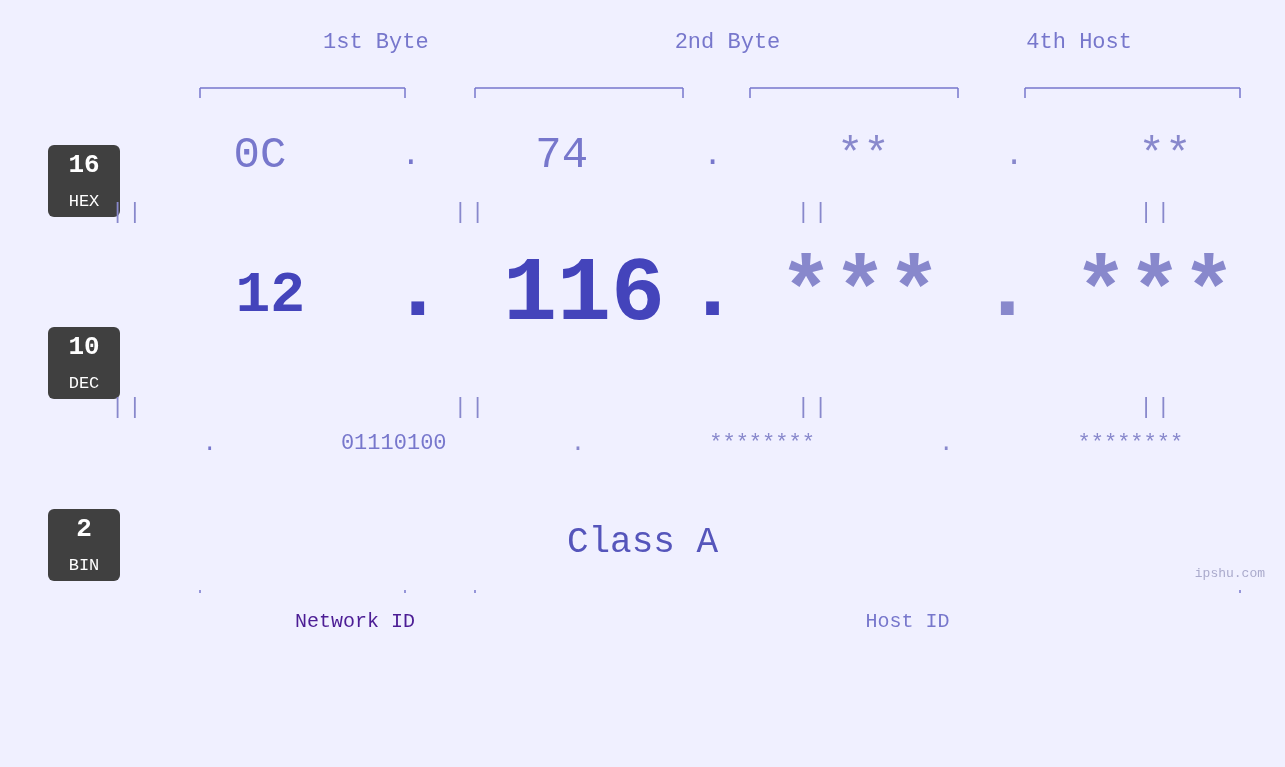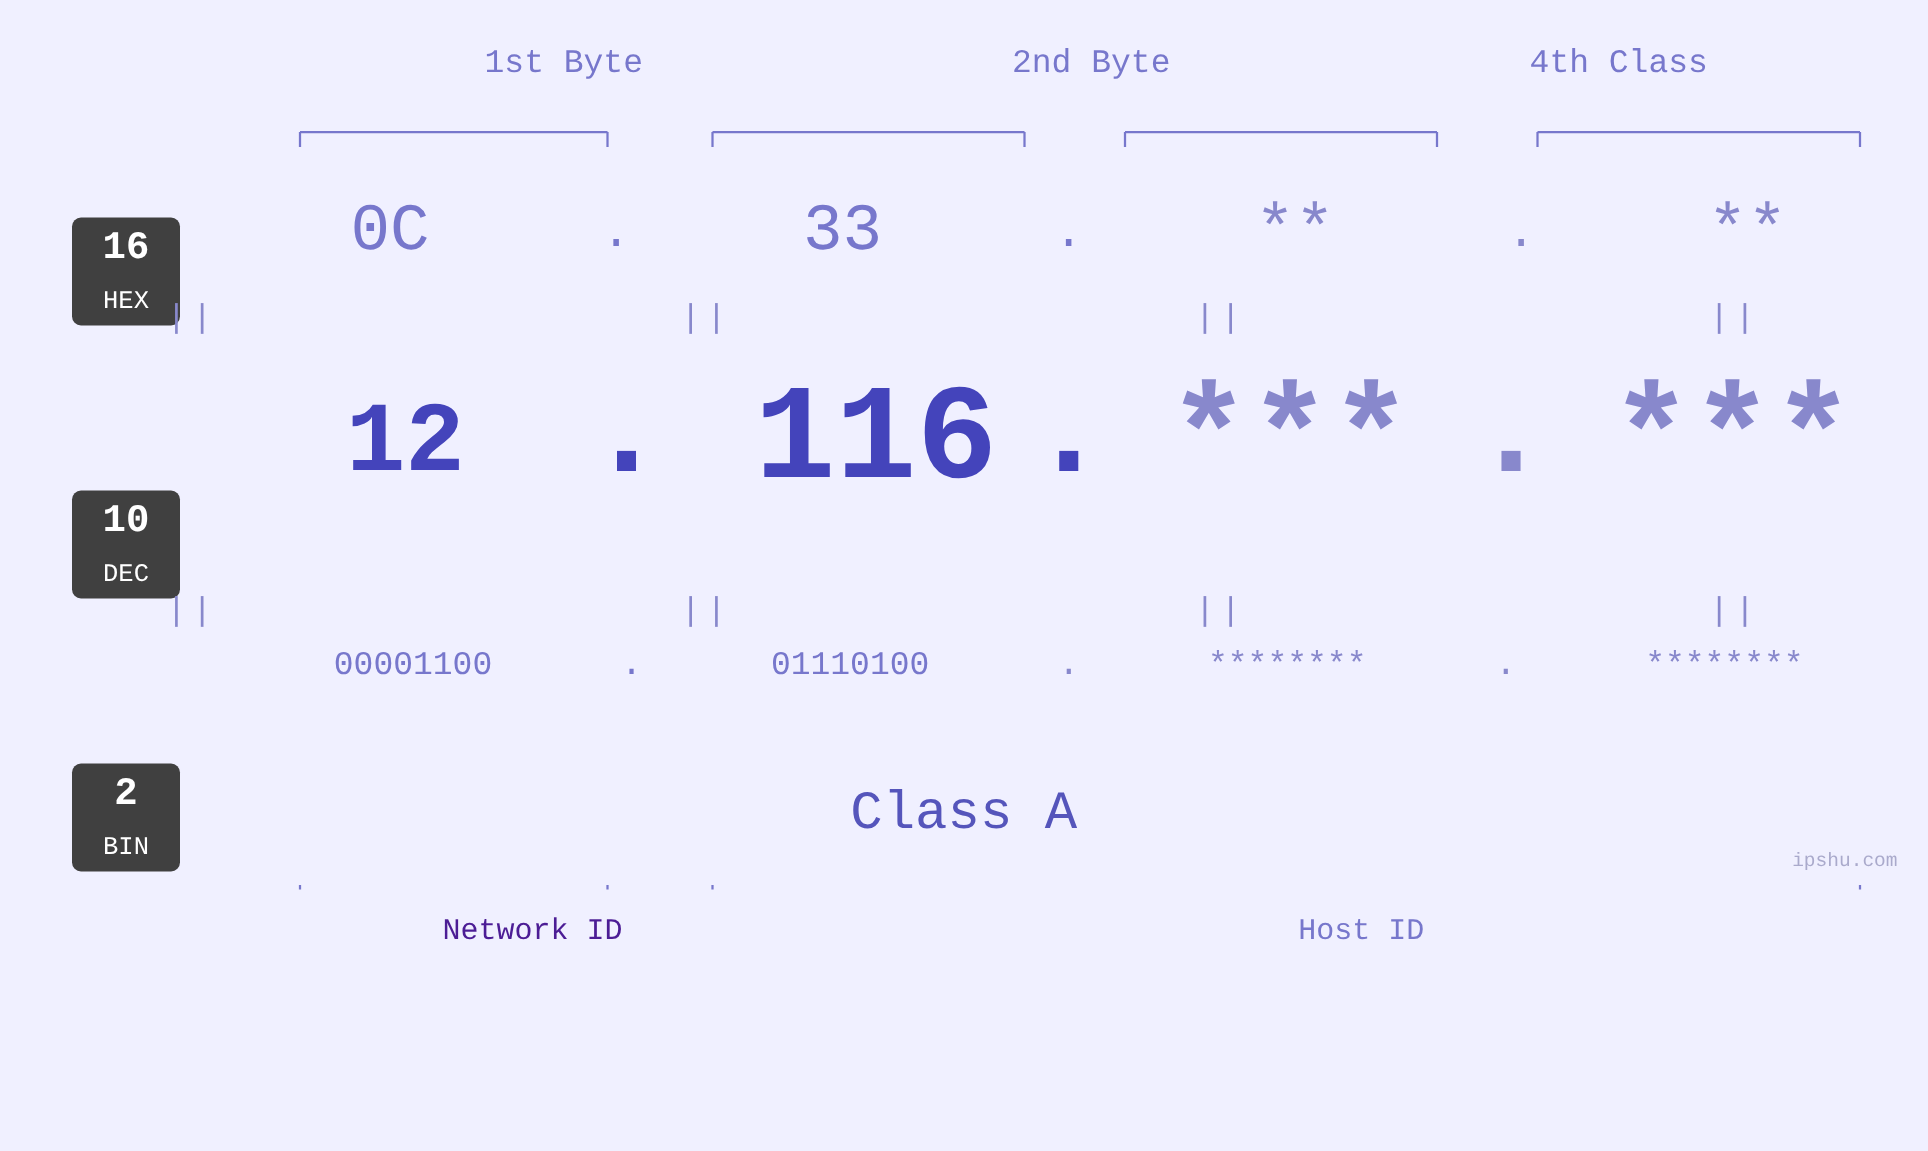--- a/index.html
+++ b/index.html
@@ -175,7 +175,7 @@
   <div class="byte-labels-row">
     <div class="byte-label">1st Byte</div>
     <div class="byte-label">2nd Byte</div>
-    <div class="byte-label">4th Class</div>
+    <div class="byte-label">4th Host</div>
   </div>
 
   <div class="badges-col">

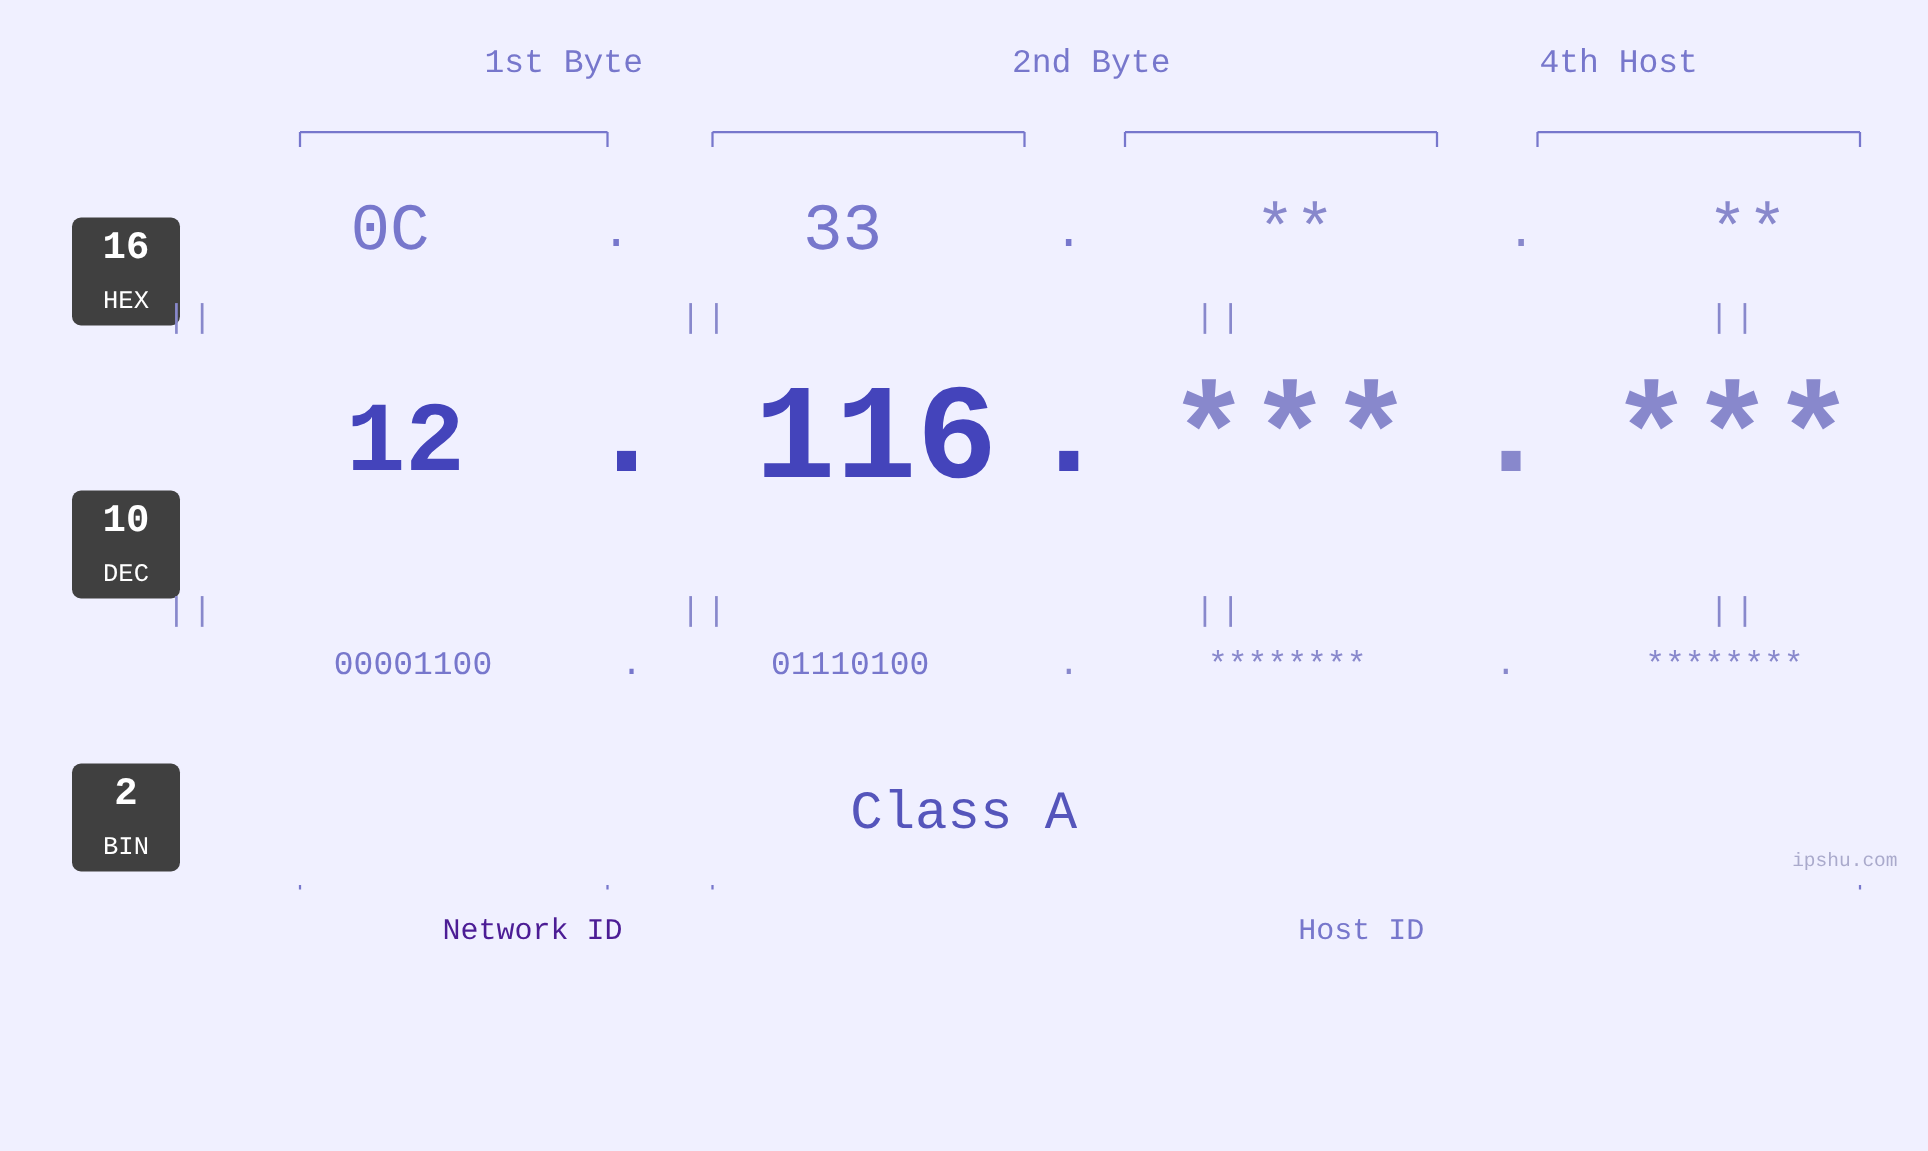--- a/index.html
+++ b/index.html
@@ -227,7 +227,7 @@
   <div style="position:absolute; top:130px; left:160px; right:20px; display:flex; align-items:center; justify-content:space-between;">
     <div class="cell hex-val">0C</div>
     <div class="dot-sep" style="font-size:32px; color:#7777cc;">.</div>
-    <div class="cell hex-val">33</div>
+    <div class="cell hex-val">74</div>
     <div class="dot-sep" style="font-size:32px; color:#7777cc;">.</div>
     <div class="cell hex-val masked-value">**</div>
     <div class="dot-sep" style="font-size:32px; color:#8888cc;">.</div>

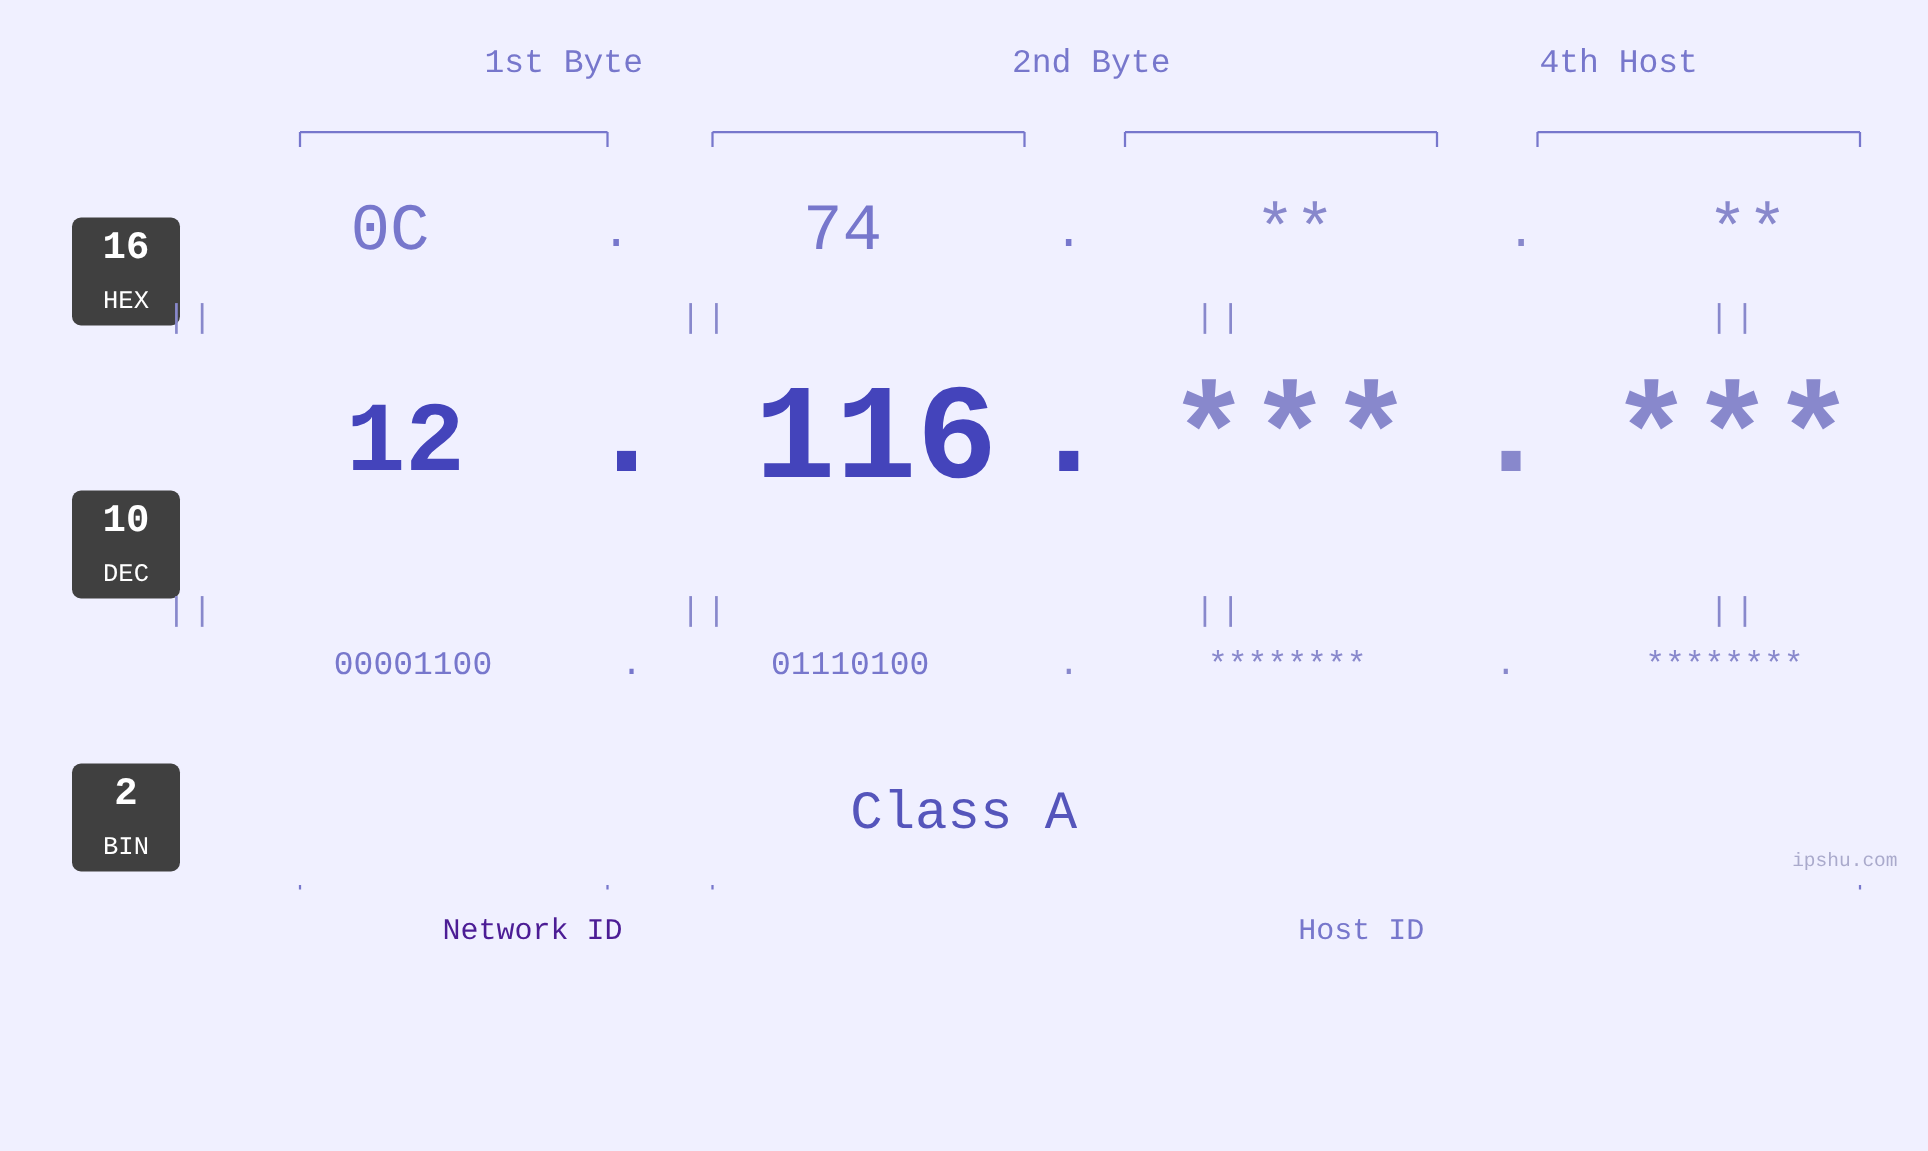--- a/index.html
+++ b/index.html
@@ -246,7 +246,7 @@
 
   <div style="position:absolute; top:240px; left:160px; right:20px; display:flex; align-items:center; justify-content:space-around;">
     <div class="cell" style="width:200px; text-align:center;">
-      <span style="font-size:66px; font-weight:bold; color:#4444bb;">12</span>
+      <span style="font-size:58px; font-weight:bold; color:#4444bb;">12</span>
     </div>
     <div style="font-size:90px; font-weight:bold; color:#4444bb; margin-bottom:8px;">.</div>
     <div class="cell" style="width:200px; text-align:right;">

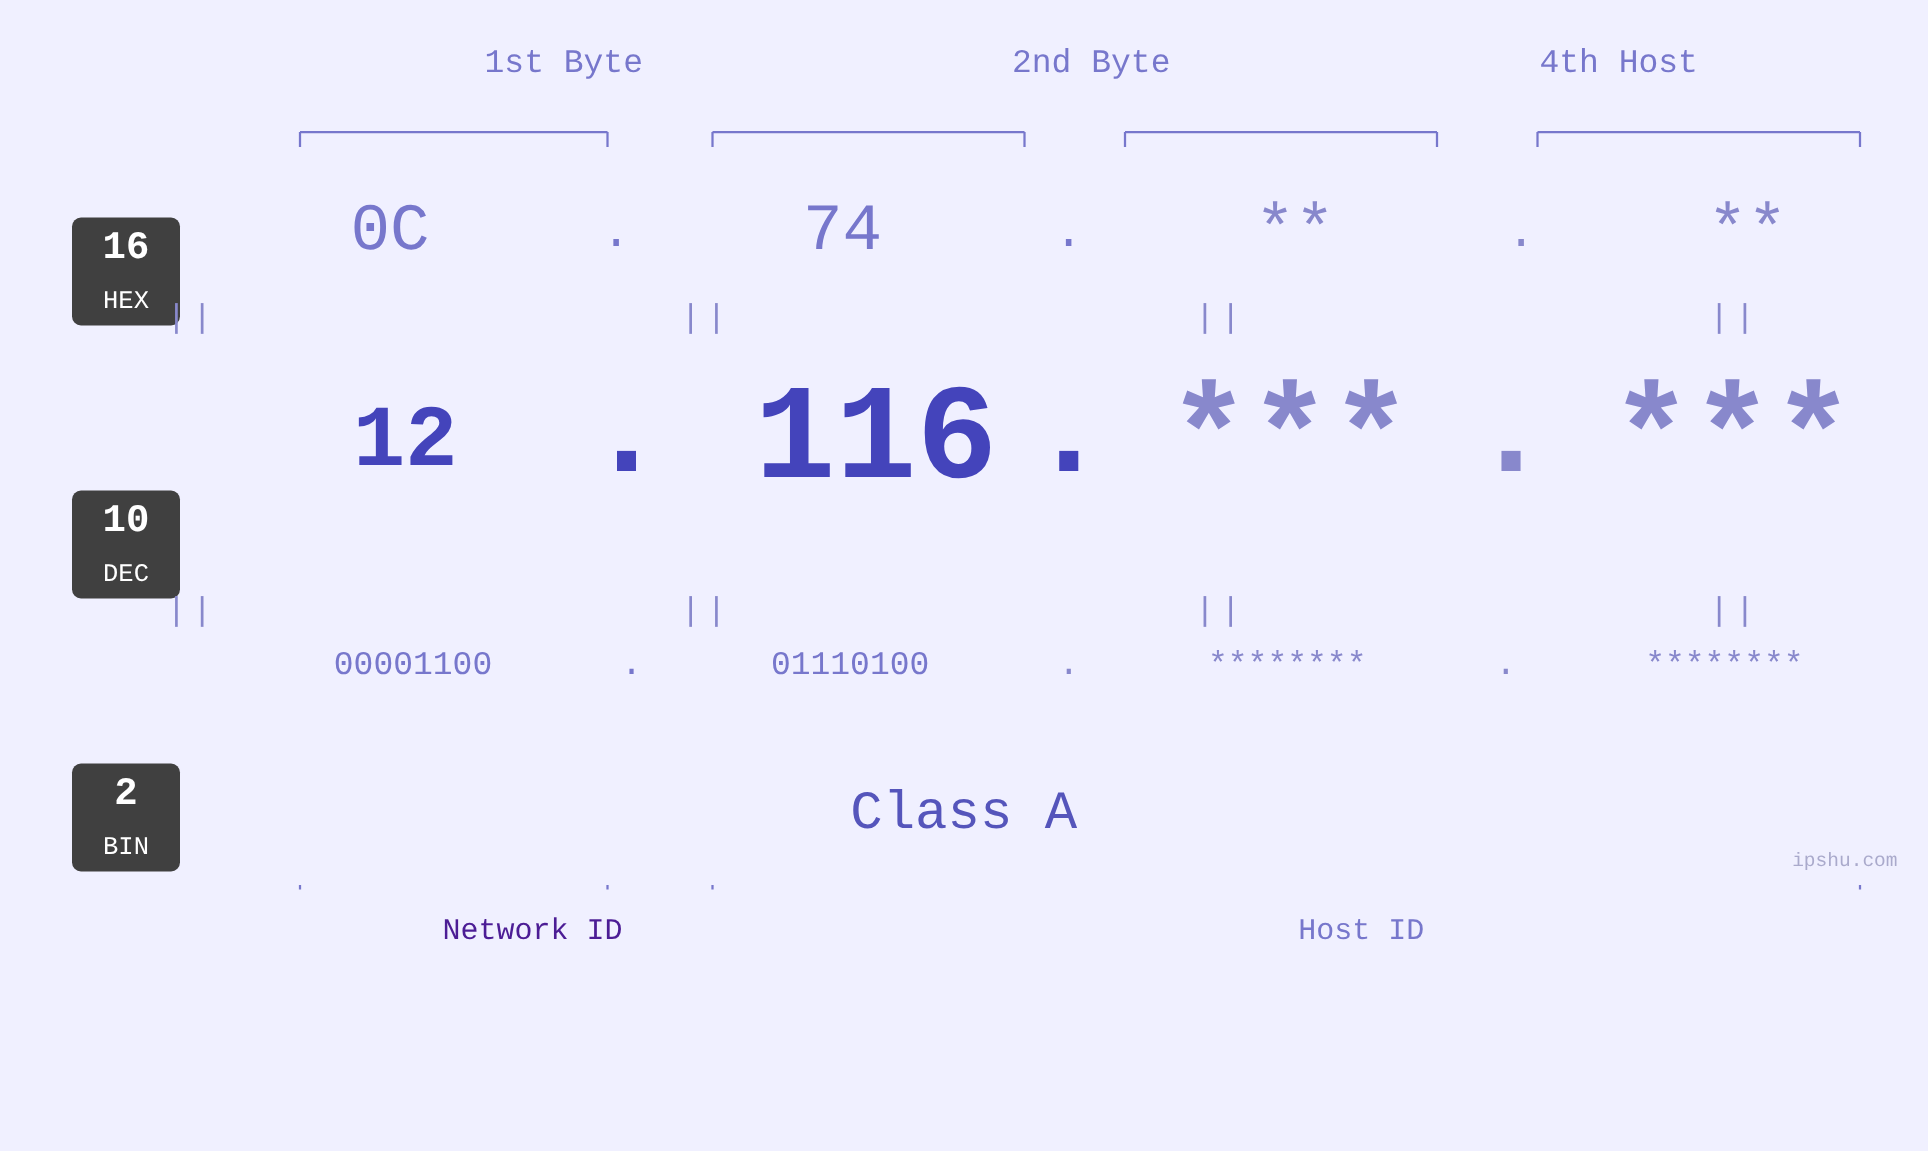--- a/index.html
+++ b/index.html
@@ -273,7 +273,6 @@
   </div>
 
   <div style="position:absolute; top:430px; left:160px; right:20px; display:flex; align-items:center; justify-content:space-around;">
-    <div class="cell bin-val">00001100</div>
     <div class="dot-sep" style="font-size:24px; color:#7777cc;">.</div>
     <div class="cell bin-val">01110100</div>
     <div class="dot-sep" style="font-size:24px; color:#8888cc;">.</div>

